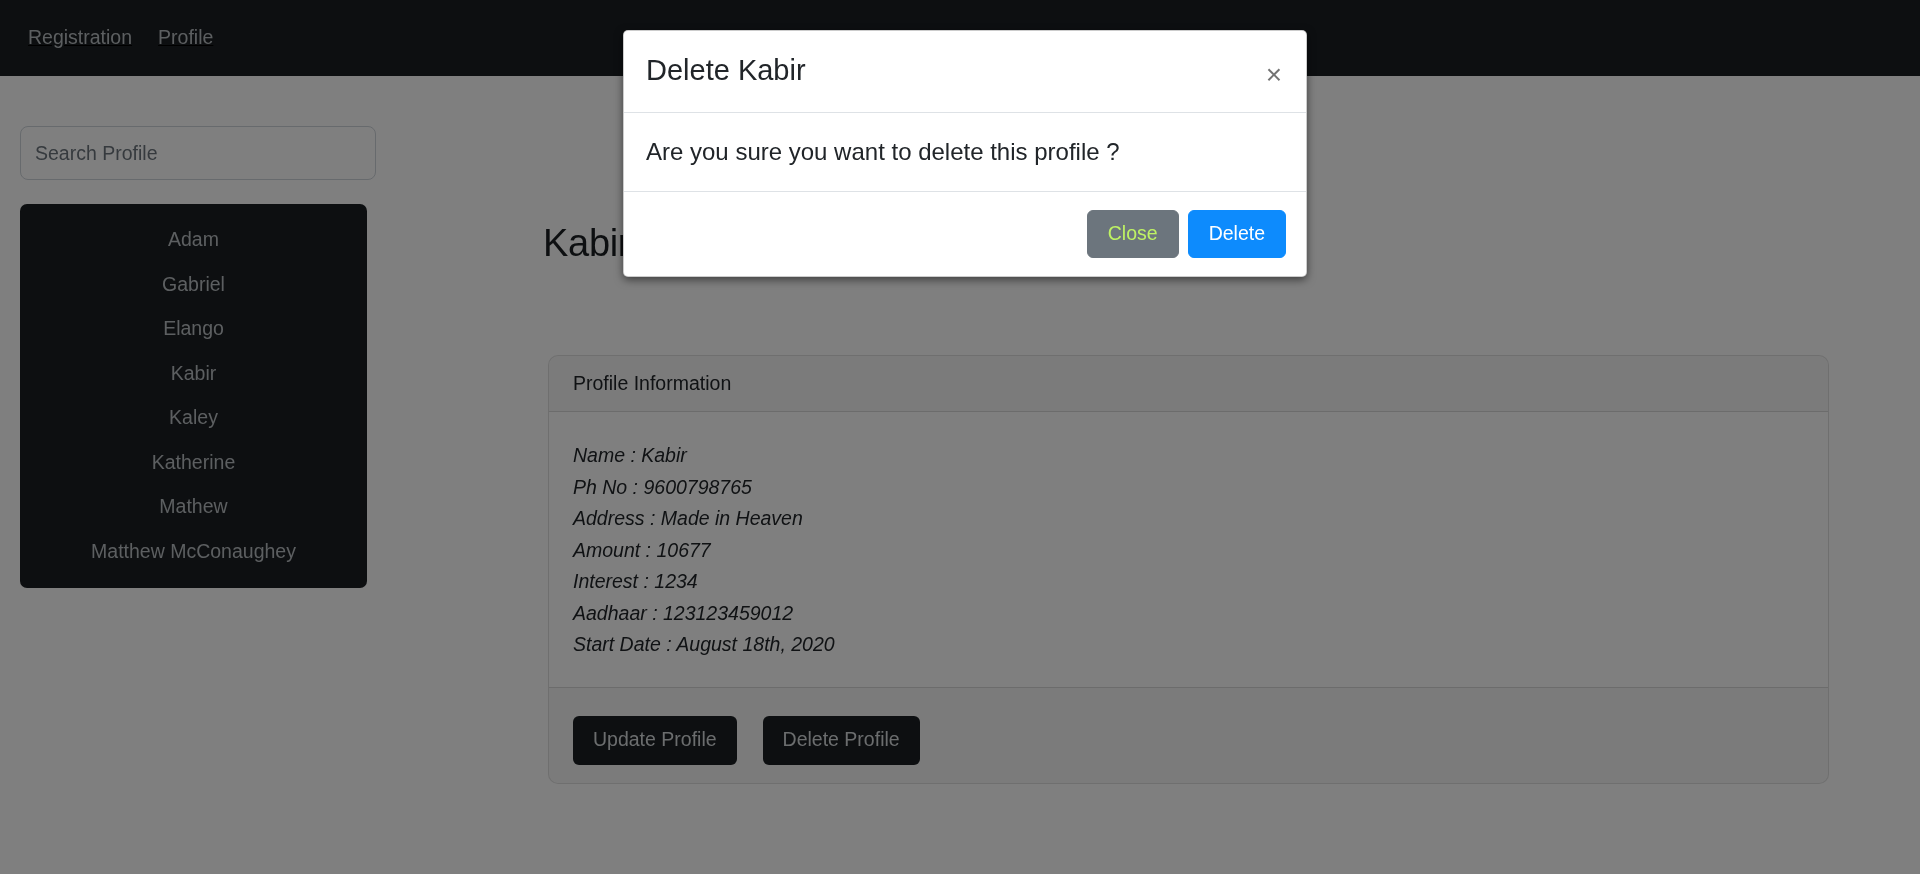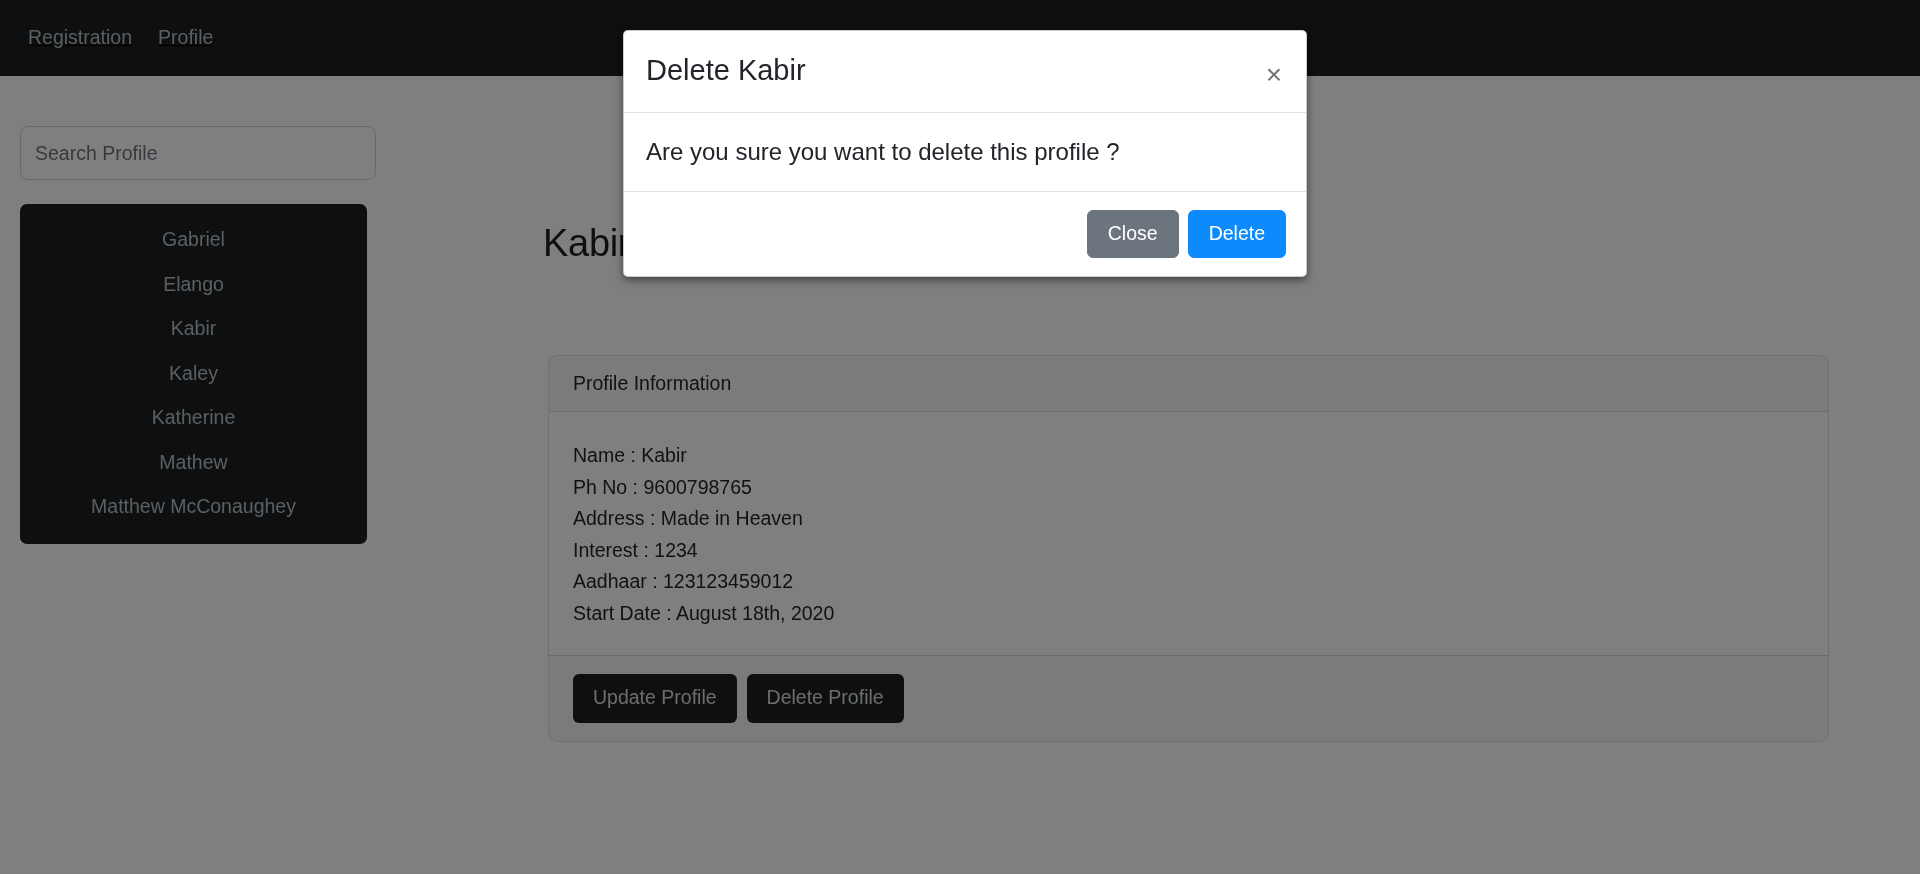--- a/index.html
+++ b/index.html
@@ -254,6 +254,7 @@
     <input id="search-input" type="text" placeholder="Search Profile" style="">
 
     <div id="profile-list">
+      <div class="profile-list-item">Adam</div>
       <div class="profile-list-item">Gabriel</div>
       <div class="profile-list-item">Elango</div>
       <div class="profile-list-item">Kabir</div>

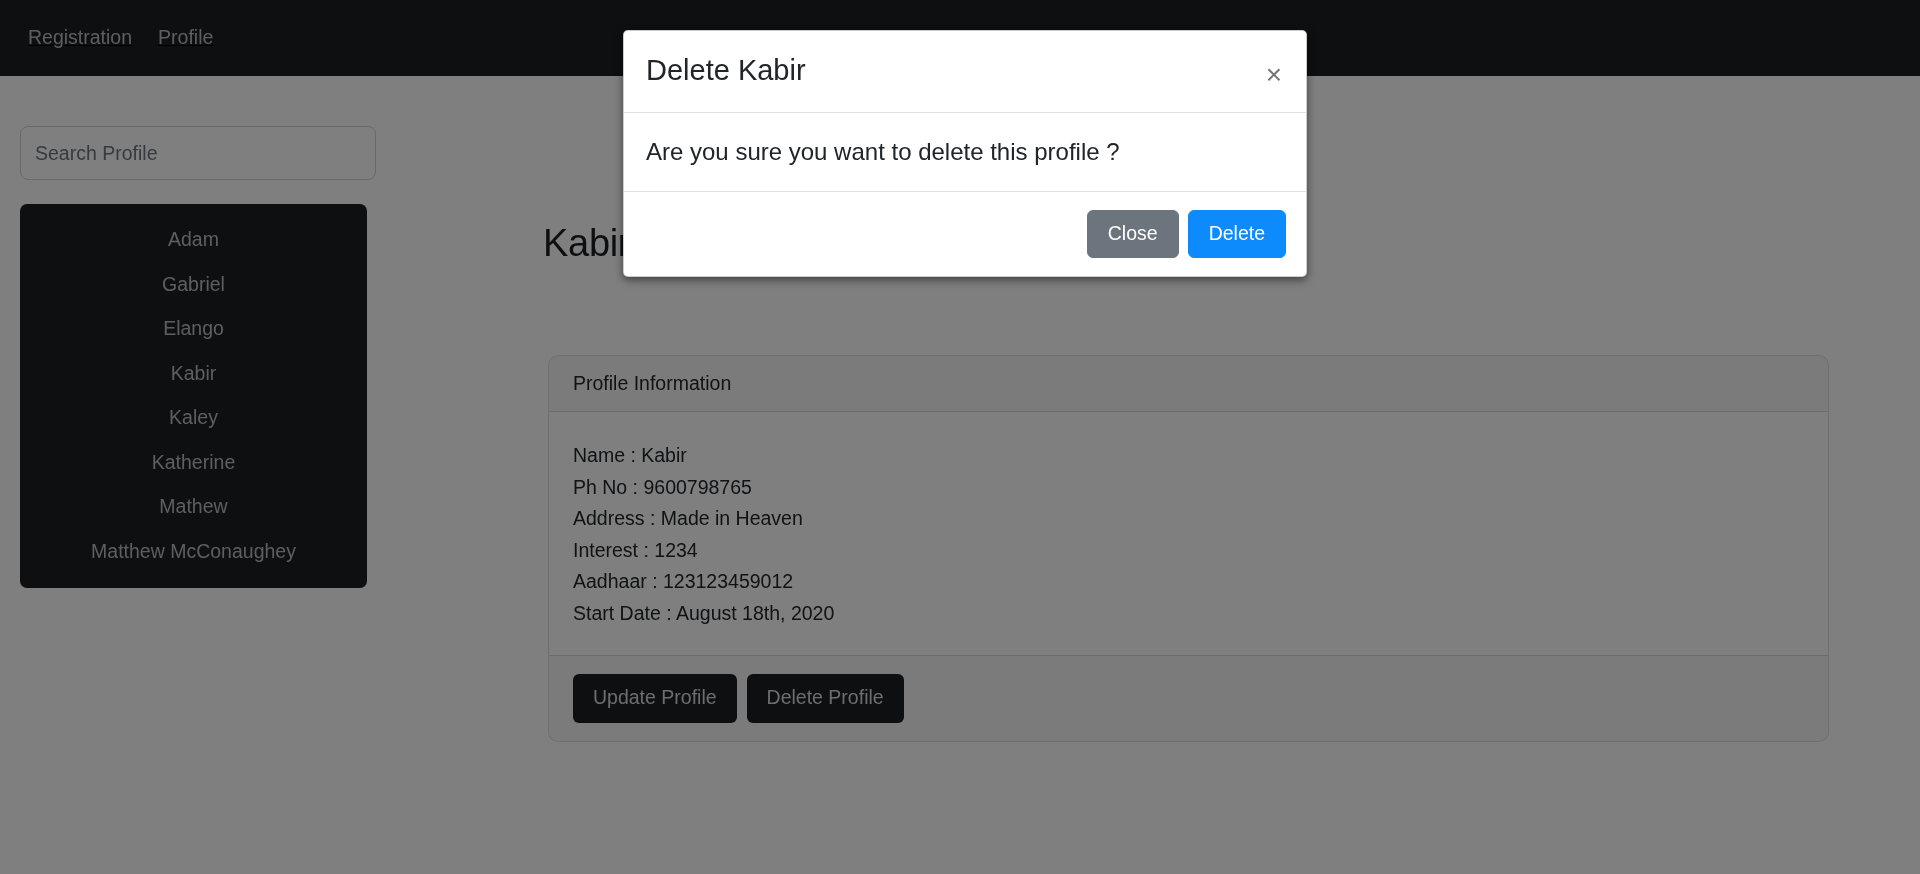--- a/index.html
+++ b/index.html
@@ -218,7 +218,7 @@
   }
   .btn-secondary {
     background: #6c757d;
-    color: #ffffff;
+    color: #bef264;
     border: 1px solid #6c757d;
     border-radius: 6px;
     font-family: "Liberation Sans", sans-serif;

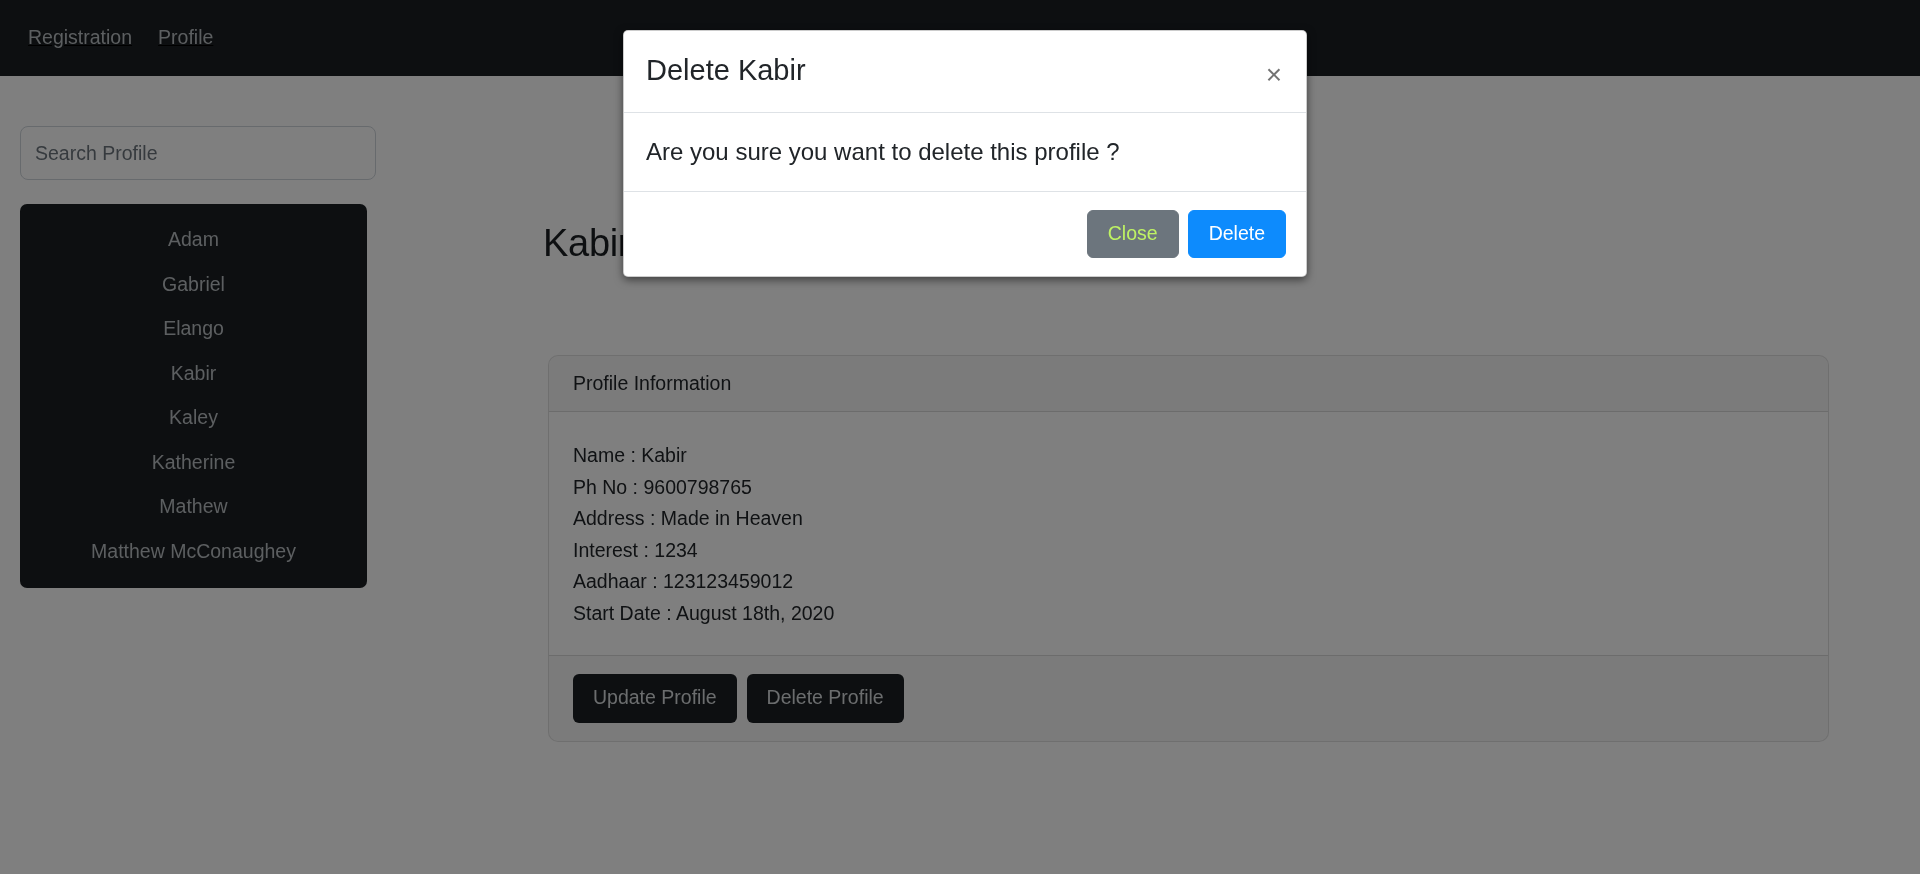--- a/index.html
+++ b/index.html
@@ -137,6 +137,7 @@
     font-size: 19.5px;
     color: #212529;
     line-height: 1.62;
+    font-style: italic;
   }
   .profile-field { white-space: nowrap; }
 

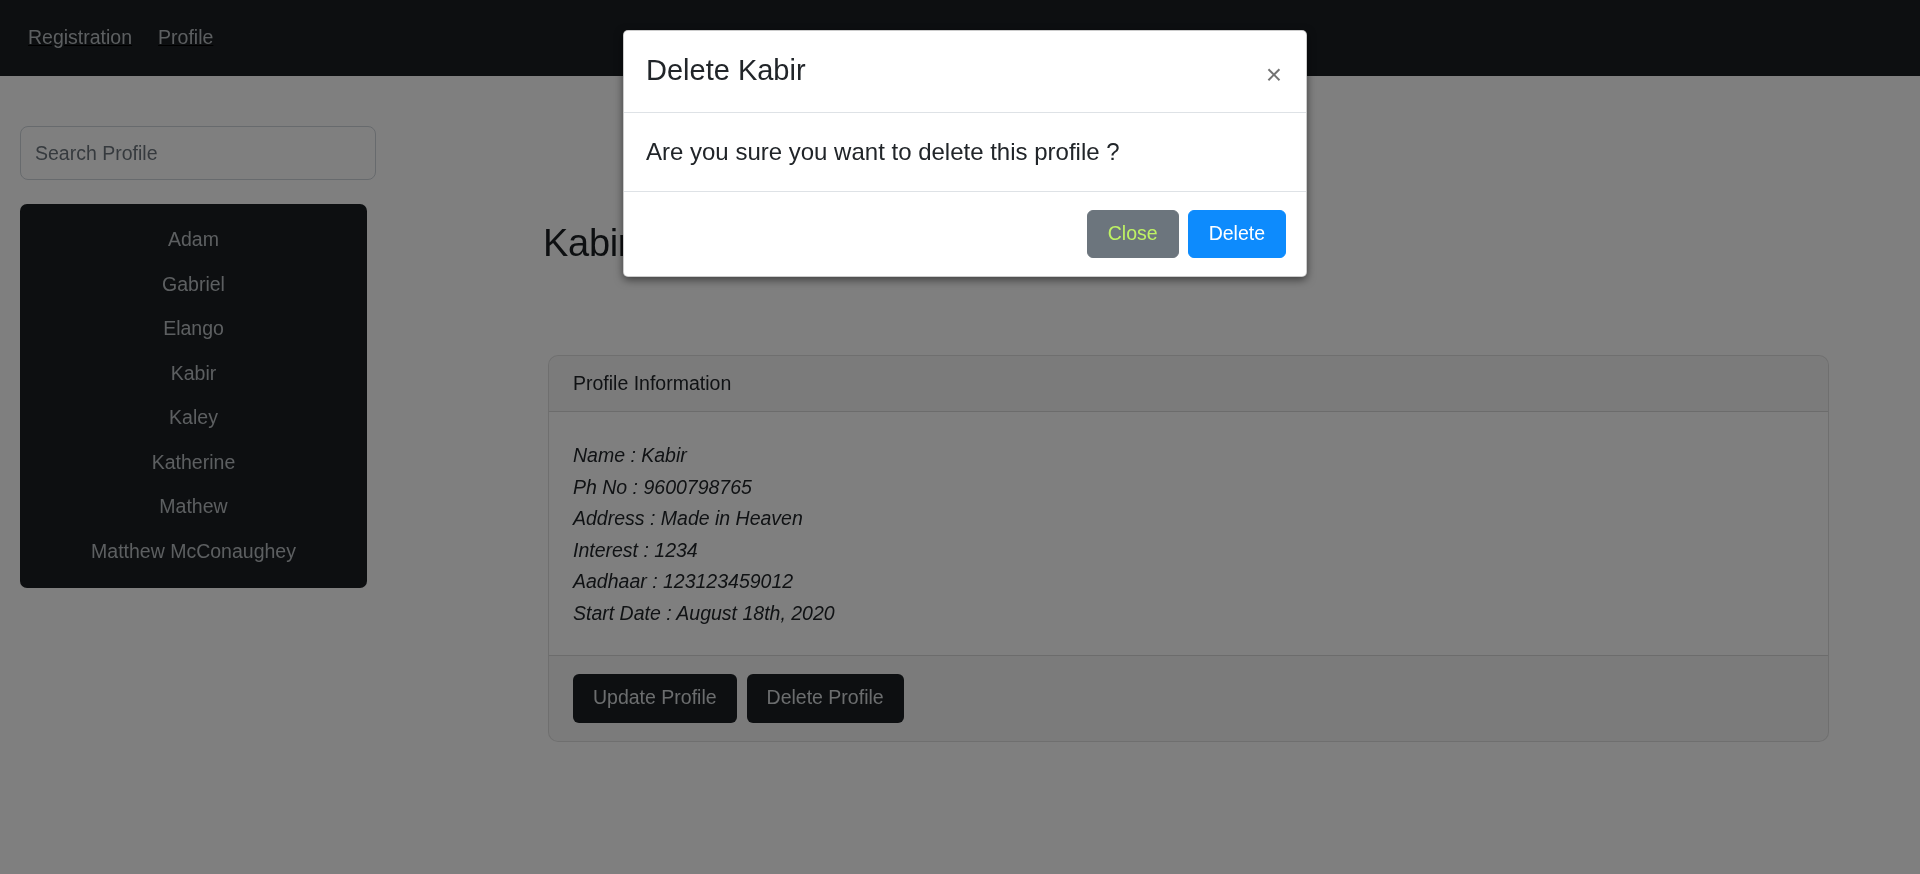--- a/index.html
+++ b/index.html
@@ -276,6 +276,7 @@
           <div class="profile-field">Name : Kabir</div>
           <div class="profile-field">Ph No : 9600798765</div>
           <div class="profile-field">Address : Made in Heaven</div>
+          <div class="profile-field">Amount : 10677</div>
           <div class="profile-field">Interest : 1234</div>
           <div class="profile-field">Aadhaar : 123123459012</div>
           <div class="profile-field">Start Date : August 18th, 2020</div>

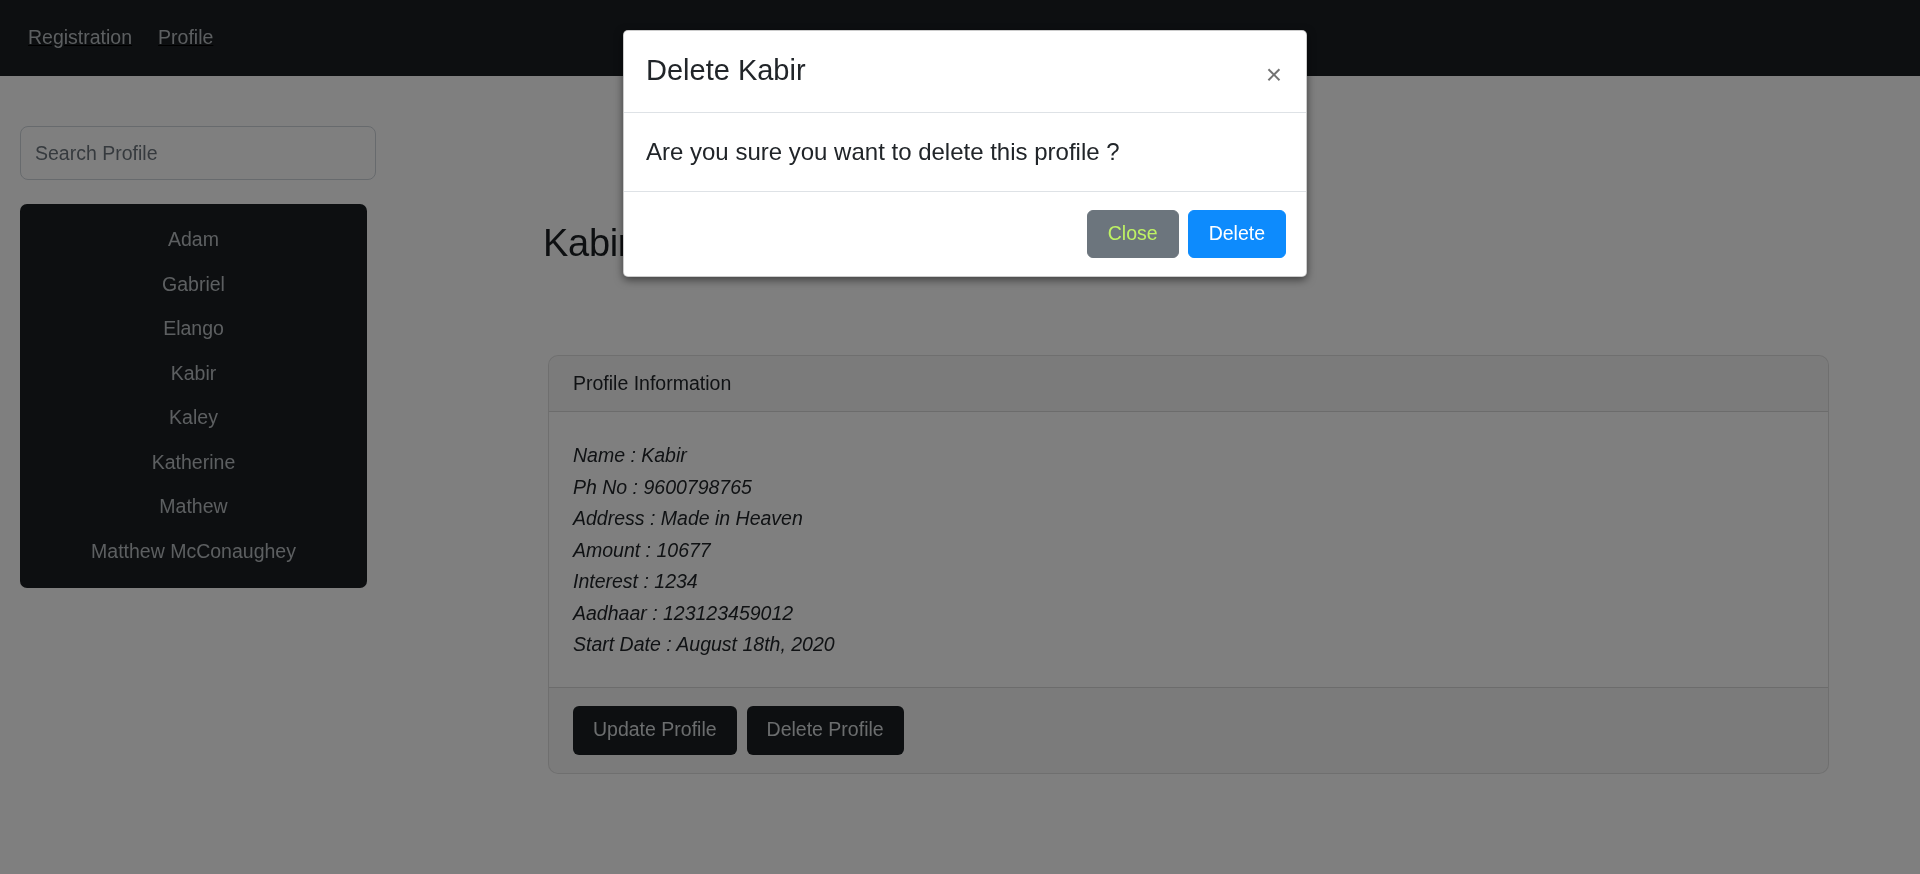--- a/index.html
+++ b/index.html
@@ -143,10 +143,10 @@
 
   #profile-card-footer {
     border-top: 1px solid rgba(0,0,0,0.125);
-    padding: 18px 24px 18px 24px;
+    padding: 28px 24px 18px 24px;
     background: rgba(0,0,0,0.03);
     display: flex;
-    gap: 10px;
+    gap: 26px;
   }
   .btn-dark {
     background: #1b1f22;

